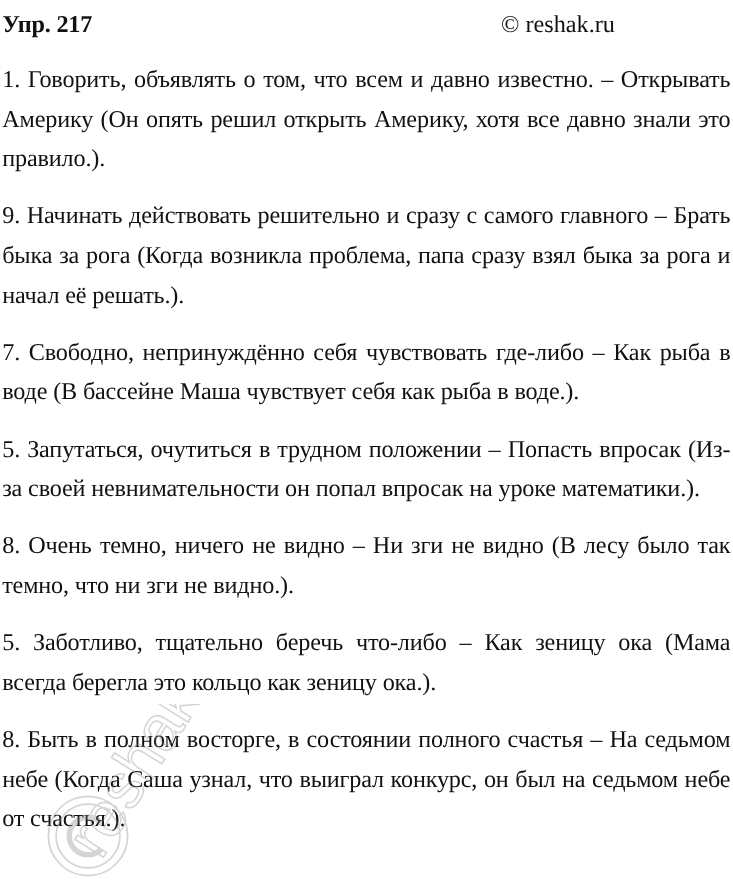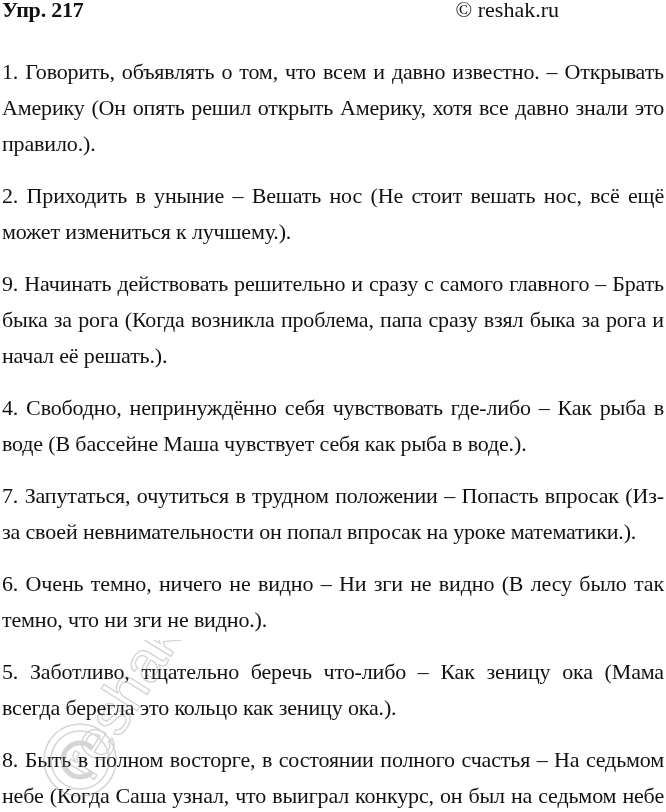--- a/index.html
+++ b/index.html
@@ -8,7 +8,7 @@
     font-family: "Liberation Serif", serif; color: #111111;
   }
   .header {
-    position: absolute; left: 0; top: 0; width: 561px; height: 30px;
+    position: absolute; left: 0; top: 12px; width: 561px; height: 30px;
   }
   .ex-title {
     position: absolute; left: 2px; top: -3px;

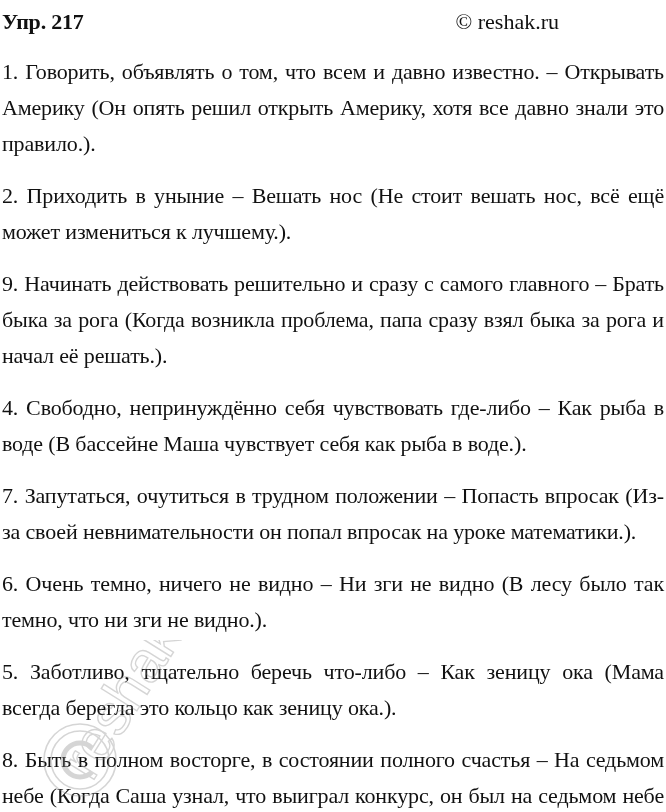--- a/index.html
+++ b/index.html
@@ -42,7 +42,6 @@
 
 <div class="content">
   <p class="para">1. Говорить, объявлять о том, что всем и давно известно. – Открывать Америку (Он опять решил открыть Америку, хотя все давно знали это правило.).</p>
-  <p class="para">2. Приходить в уныние – Вешать нос (Не стоит вешать нос, всё ещё может измениться к лучшему.).</p>
   <p class="para">9. Начинать действовать решительно и сразу с самого главного – Брать быка за рога (Когда возникла проблема, папа сразу взял быка за рога и начал её решать.).</p>
   <p class="para">4. Свободно, непринуждённо себя чувствовать где-либо – Как рыба в воде (В бассейне Маша чувствует себя как рыба в воде.).</p>
   <p class="para">7. Запутаться, очутиться в трудном положении – Попасть впросак (Из-за своей невнимательности он попал впросак на уроке математики.).</p>

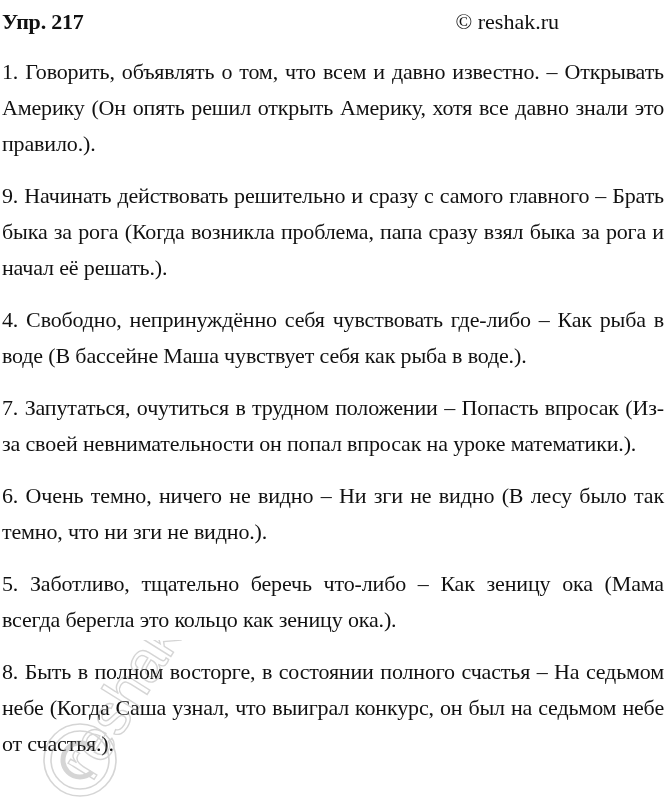--- a/index.html
+++ b/index.html
@@ -43,7 +43,7 @@
 <div class="content">
   <p class="para">1. Говорить, объявлять о том, что всем и давно известно. – Открывать Америку (Он опять решил открыть Америку, хотя все давно знали это правило.).</p>
   <p class="para">9. Начинать действовать решительно и сразу с самого главного – Брать быка за рога (Когда возникла проблема, папа сразу взял быка за рога и начал её решать.).</p>
-  <p class="para">4. Свободно, непринуждённо себя чувствовать где-либо – Как рыба в воде (В бассейне Маша чувствует себя как рыба в воде.).</p>
+  <p class="para">7. Свободно, непринуждённо себя чувствовать где-либо – Как рыба в воде (В бассейне Маша чувствует себя как рыба в воде.).</p>
   <p class="para">7. Запутаться, очутиться в трудном положении – Попасть впросак (Из-за своей невнимательности он попал впросак на уроке математики.).</p>
   <p class="para">6. Очень темно, ничего не видно – Ни зги не видно (В лесу было так темно, что ни зги не видно.).</p>
   <p class="para">5. Заботливо, тщательно беречь что-либо – Как зеницу ока (Мама всегда берегла это кольцо как зеницу ока.).</p>

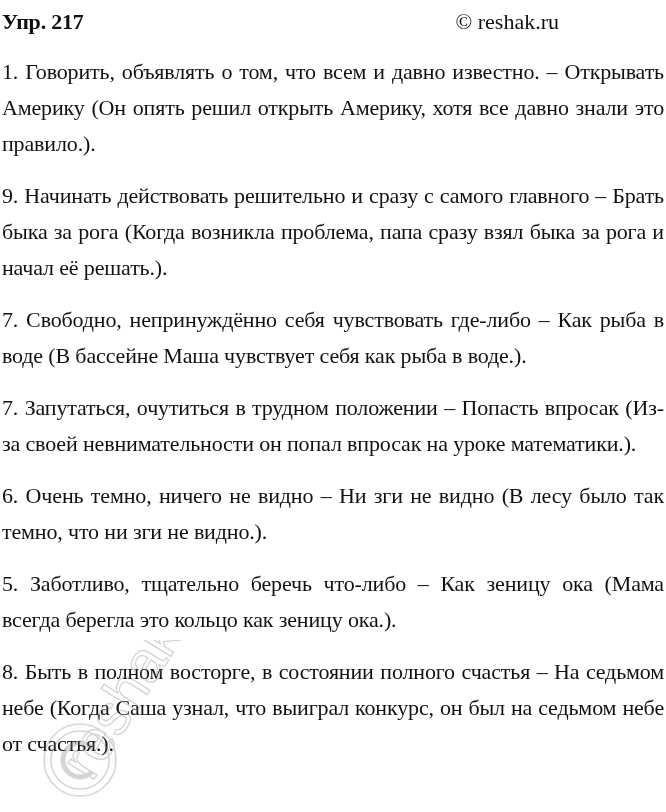--- a/index.html
+++ b/index.html
@@ -44,7 +44,7 @@
   <p class="para">1. Говорить, объявлять о том, что всем и давно известно. – Открывать Америку (Он опять решил открыть Америку, хотя все давно знали это правило.).</p>
   <p class="para">9. Начинать действовать решительно и сразу с самого главного – Брать быка за рога (Когда возникла проблема, папа сразу взял быка за рога и начал её решать.).</p>
   <p class="para">7. Свободно, непринуждённо себя чувствовать где-либо – Как рыба в воде (В бассейне Маша чувствует себя как рыба в воде.).</p>
-  <p class="para">7. Запутаться, очутиться в трудном положении – Попасть впросак (Из-за своей невнимательности он попал впросак на уроке математики.).</p>
+  <p class="para">5. Запутаться, очутиться в трудном положении – Попасть впросак (Из-за своей невнимательности он попал впросак на уроке математики.).</p>
   <p class="para">6. Очень темно, ничего не видно – Ни зги не видно (В лесу было так темно, что ни зги не видно.).</p>
   <p class="para">5. Заботливо, тщательно беречь что-либо – Как зеницу ока (Мама всегда берегла это кольцо как зеницу ока.).</p>
   <p class="para">8. Быть в полном восторге, в состоянии полного счастья – На седьмом небе (Когда Саша узнал, что выиграл конкурс, он был на седьмом небе от счастья.).</p>

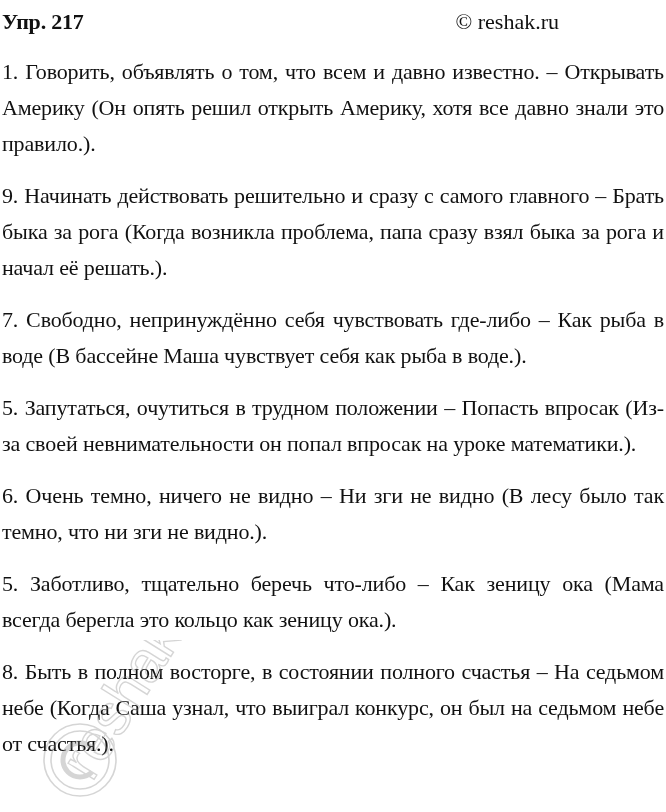--- a/index.html
+++ b/index.html
@@ -45,7 +45,7 @@
   <p class="para">9. Начинать действовать решительно и сразу с самого главного – Брать быка за рога (Когда возникла проблема, папа сразу взял быка за рога и начал её решать.).</p>
   <p class="para">7. Свободно, непринуждённо себя чувствовать где-либо – Как рыба в воде (В бассейне Маша чувствует себя как рыба в воде.).</p>
   <p class="para">5. Запутаться, очутиться в трудном положении – Попасть впросак (Из-за своей невнимательности он попал впросак на уроке математики.).</p>
-  <p class="para">6. Очень темно, ничего не видно – Ни зги не видно (В лесу было так темно, что ни зги не видно.).</p>
+  <p class="para">8. Очень темно, ничего не видно – Ни зги не видно (В лесу было так темно, что ни зги не видно.).</p>
   <p class="para">5. Заботливо, тщательно беречь что-либо – Как зеницу ока (Мама всегда берегла это кольцо как зеницу ока.).</p>
   <p class="para">8. Быть в полном восторге, в состоянии полного счастья – На седьмом небе (Когда Саша узнал, что выиграл конкурс, он был на седьмом небе от счастья.).</p>
 </div>

